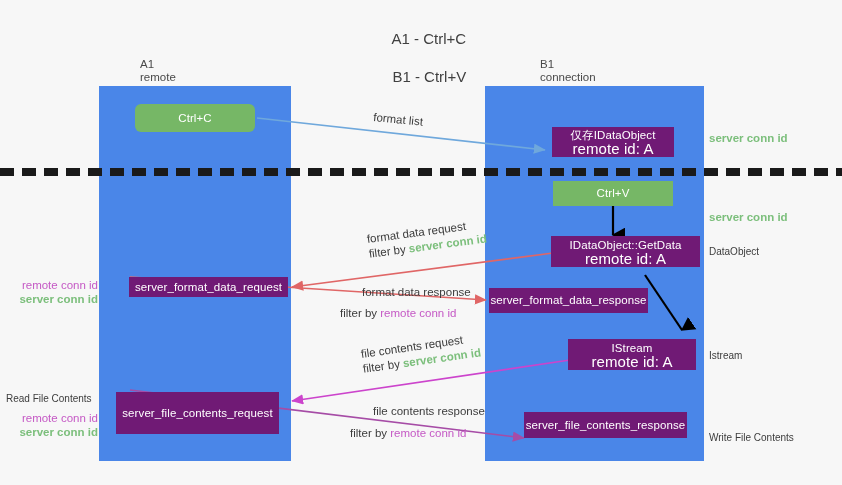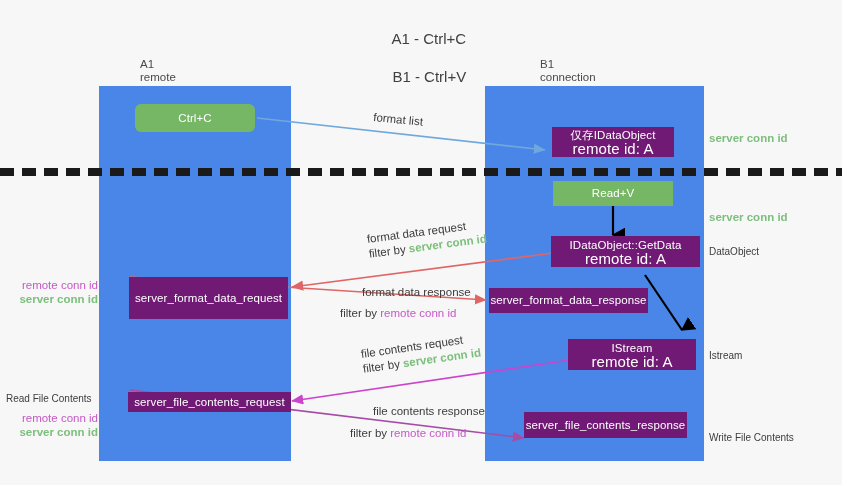--- a/index.html
+++ b/index.html
@@ -182,7 +182,7 @@
   </div>
 
   <div class="node green" style="left:553px; top:181px; width:120px; height:25px;">
-    <span>Read+V</span>
+    <span>Ctrl+V</span>
   </div>
 
   <div class="node orange" style="left:551px; top:236px; width:149px; height:31px;">

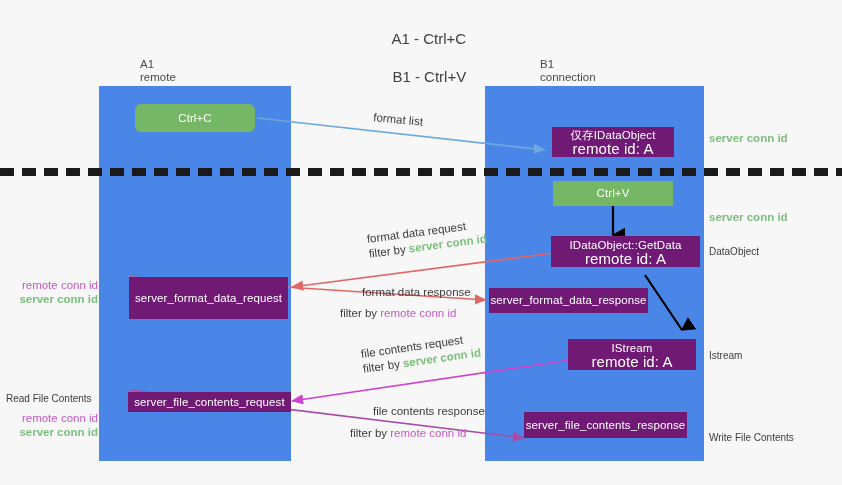--- a/index.html
+++ b/index.html
@@ -195,7 +195,7 @@
     <span class="l2">remote id: A</span>
   </div>
 
-  <div class="node orange" style="left:129px; top:277px; width:159px; height:42px;">
+  <div class="node orange" style="left:129px; top:277px; width:159px; height:20px;">
     <span>server_format_data_request</span>
   </div>
 

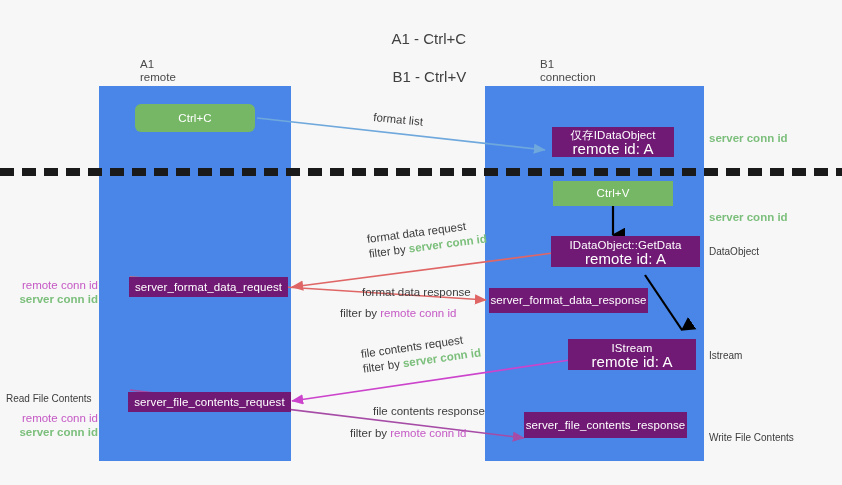--- a/index.html
+++ b/index.html
@@ -203,7 +203,7 @@
     <span>server_format_data_response</span>
   </div>
 
-  <div class="node orange" style="left:128px; top:392px; width:163px; height:20px;">
+  <div class="node orange" style="left:116px; top:392px; width:163px; height:42px;">
     <span>server_file_contents_request</span>
   </div>
 

